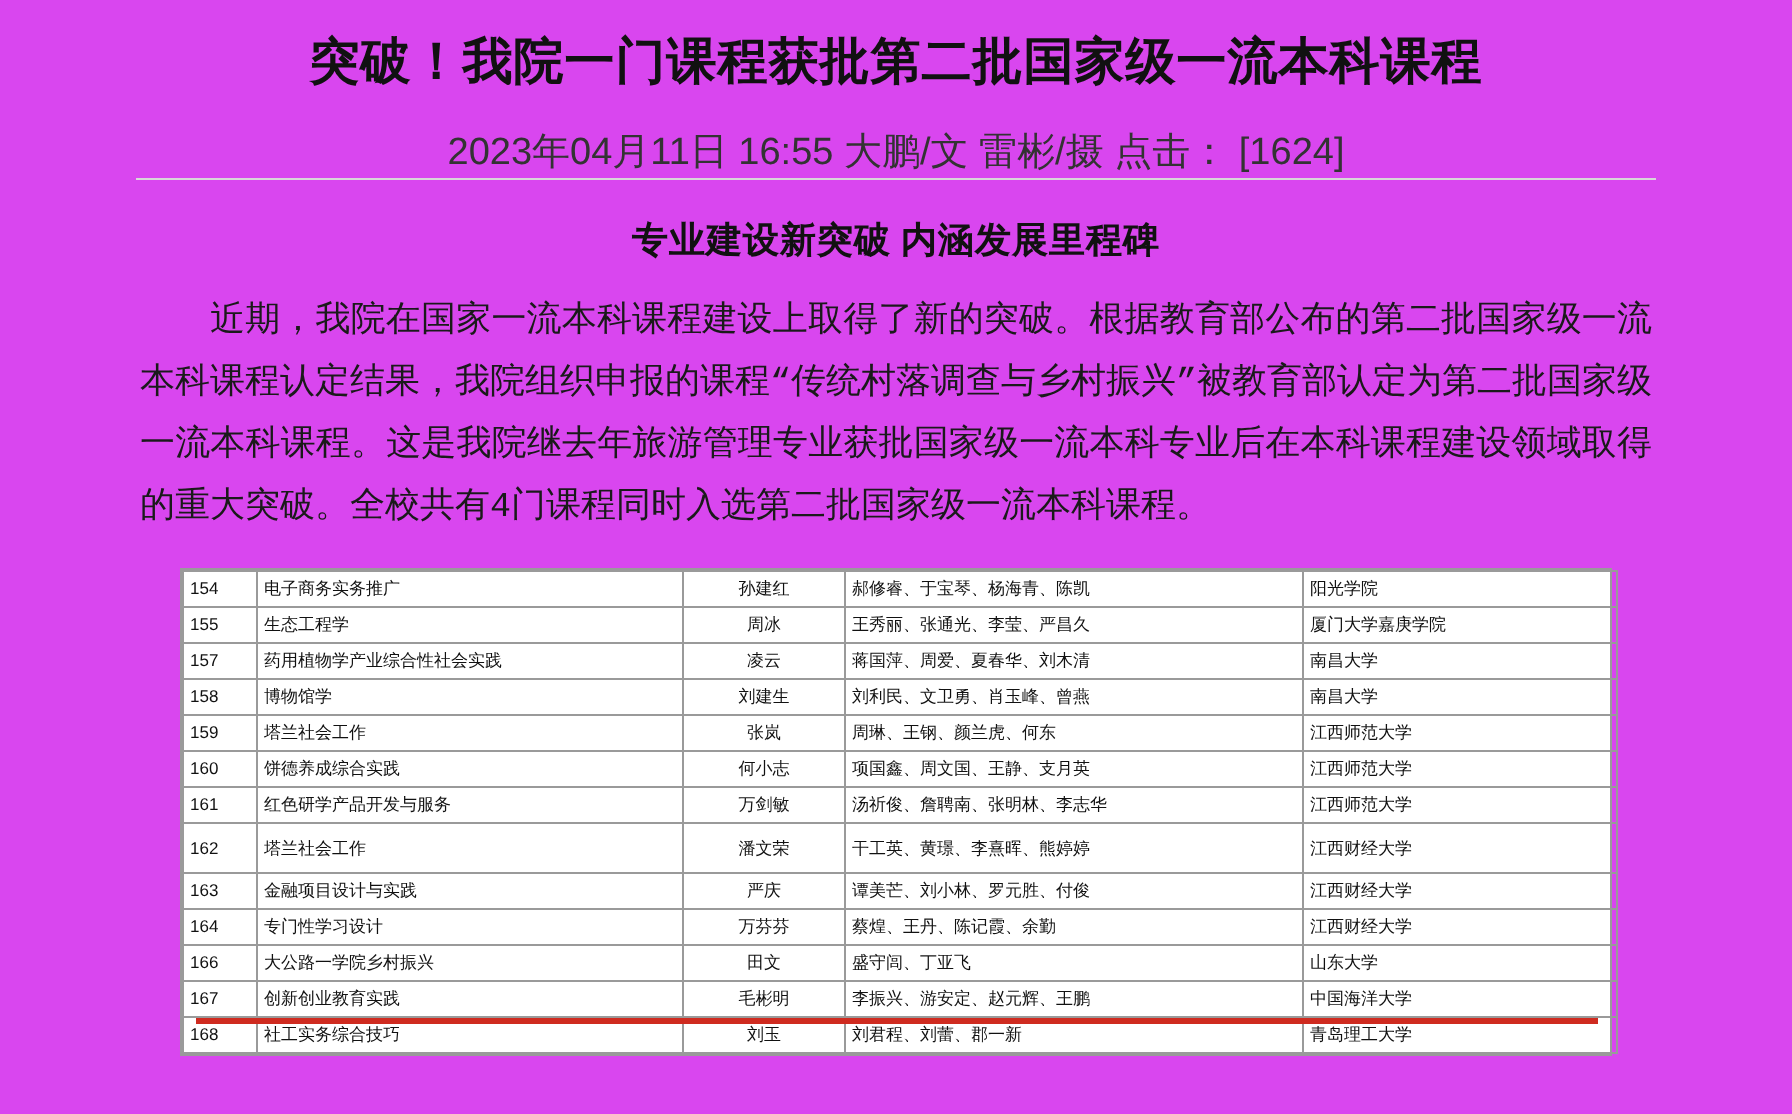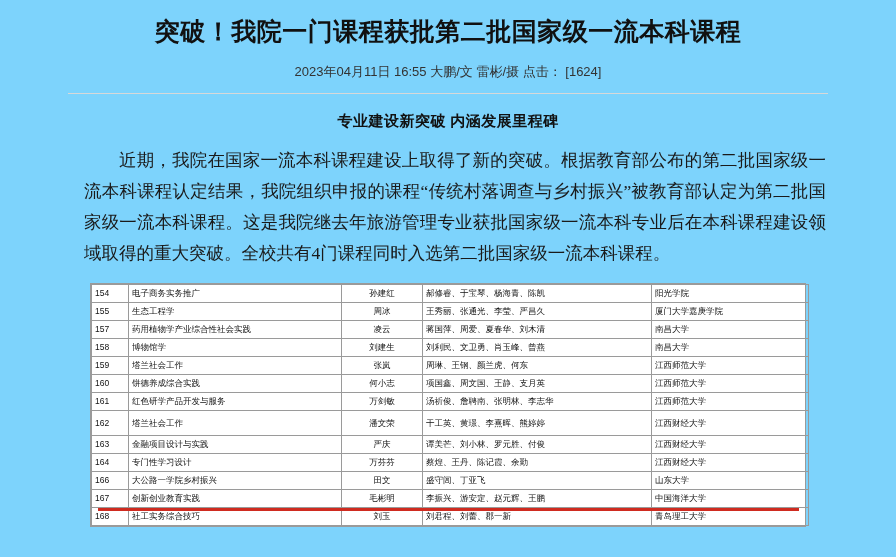--- a/index.html
+++ b/index.html
@@ -18,7 +18,7 @@
     width: 896px;
     height: 557px;
     position: relative;
-    background: #7dd3fc;
+    background: #d946ef;
   }
   .article {
     width: 760px;

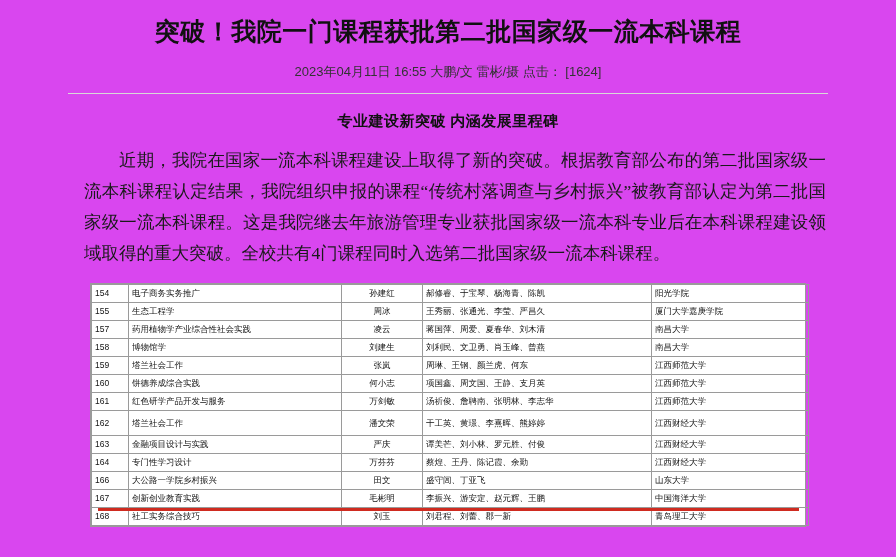--- a/index.html
+++ b/index.html
@@ -38,10 +38,9 @@
   }
   .meta-row {
     text-align: center;
-    font-size: 13px;
+    font-size: 19px;
     color: #333;
     font-family: "Liberation Sans", sans-serif;
-    padding-bottom: 12px;
   }
   .meta-row span { white-space: pre; }
   .divider {

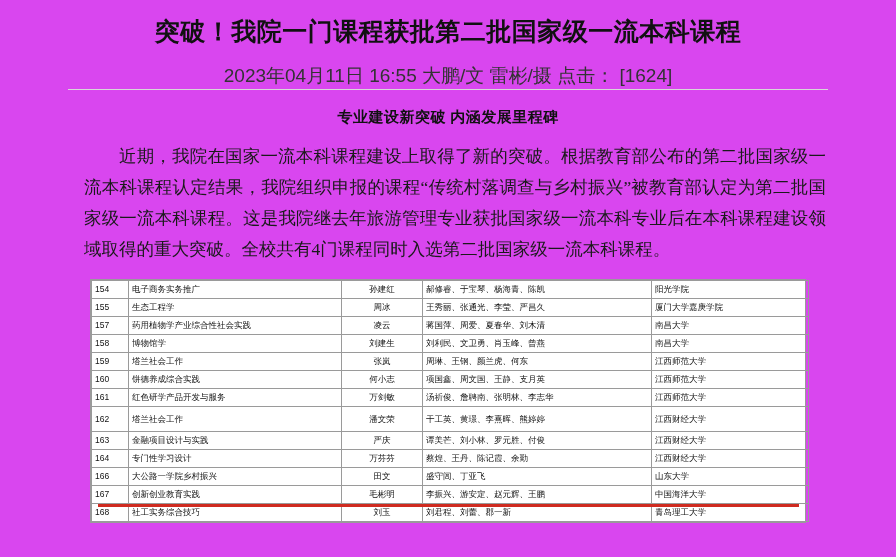--- a/index.html
+++ b/index.html
@@ -50,7 +50,7 @@
   }
   .subtitle {
     font-family: "Liberation Serif", serif;
-    font-size: 15px;
+    font-size: 18px;
     font-weight: bold;
     text-align: center;
     color: #111;

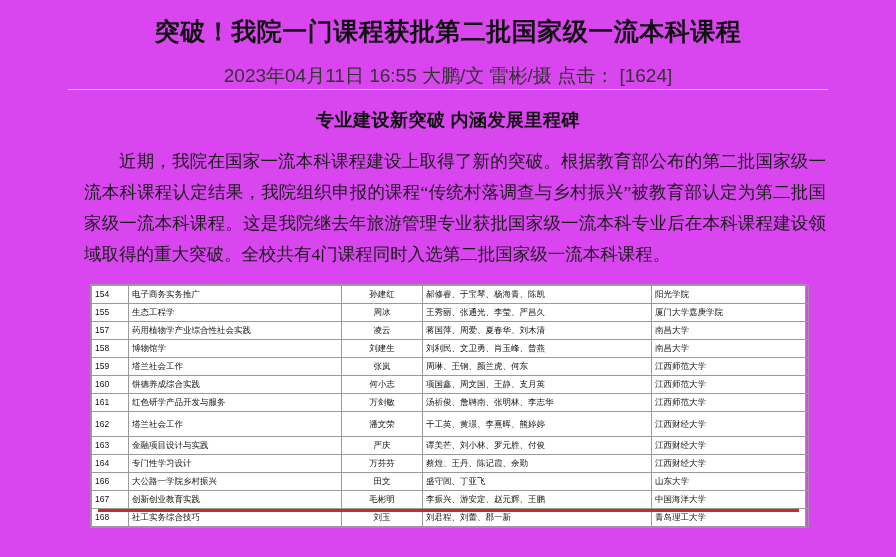--- a/index.html
+++ b/index.html
@@ -58,14 +58,13 @@
     letter-spacing: 0.5px;
   }
   .body-text {
-    font-family: Liberation Serif, serif;
+    font-family: Liberation Mono, monospace;
     font-size: 17.5px;
     line-height: 1.78;
     color: #1a1a1a;
     text-align: justify;
     text-indent: 2em;
     padding: 0 2px 14px 2px;
-    margin-left: 14px;
   }
   .table-wrap {
     width: 714px;

